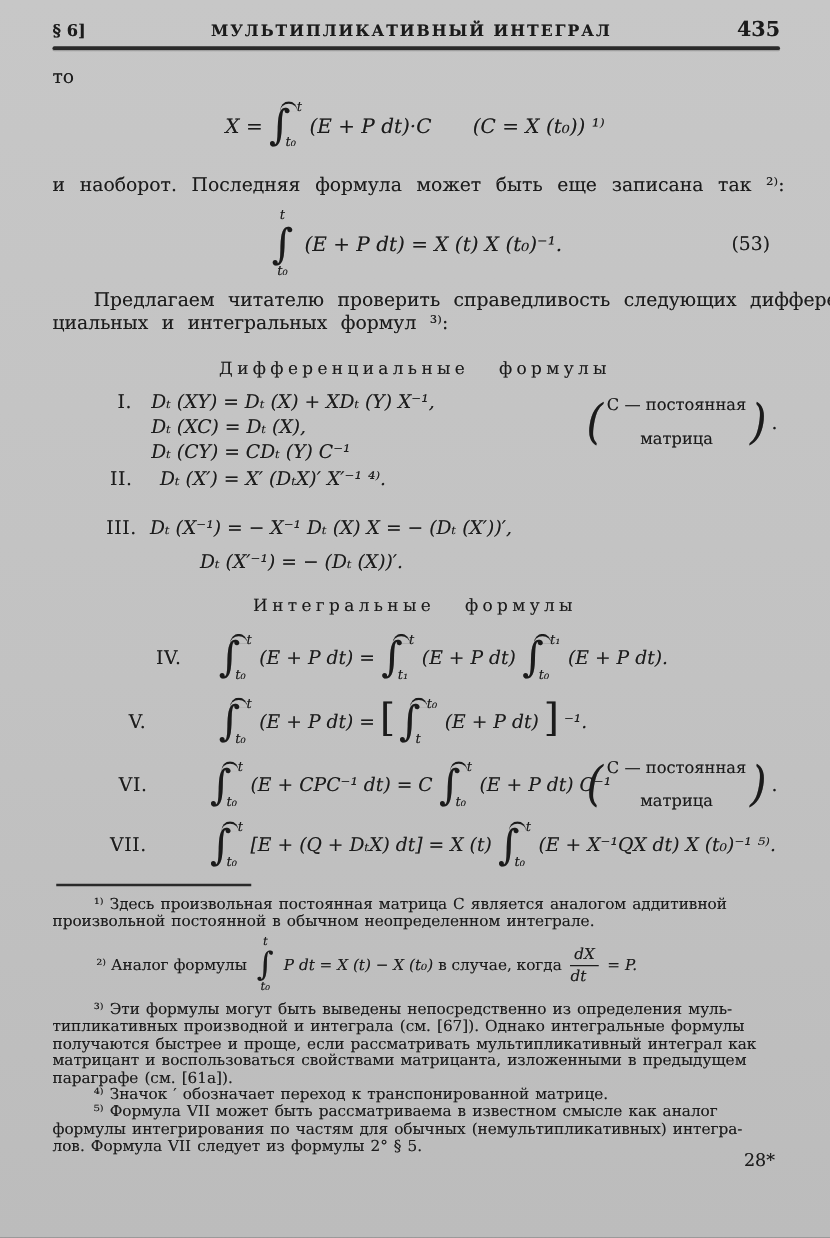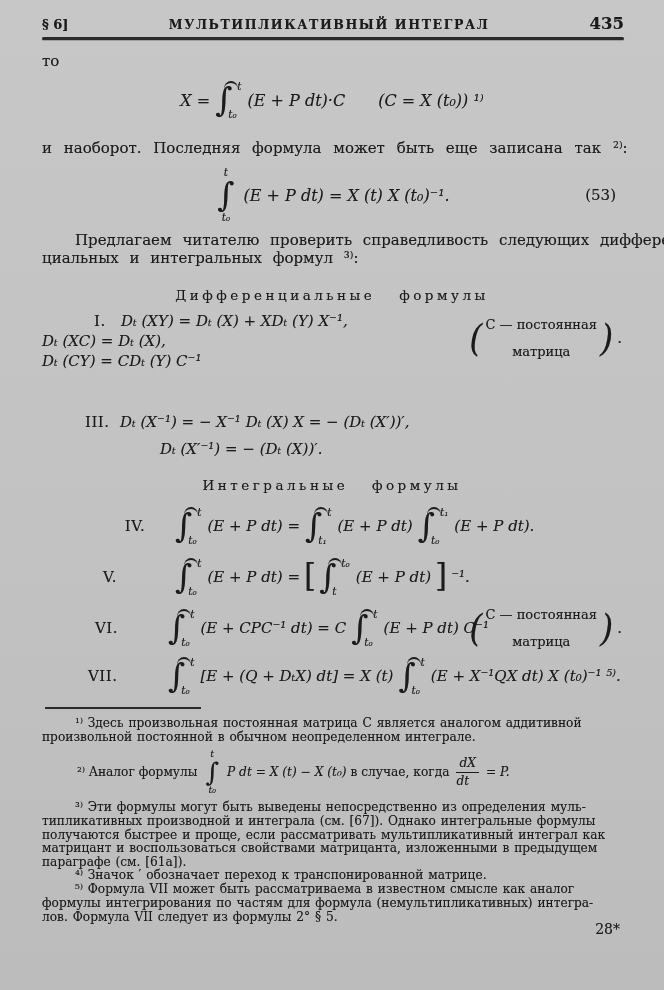--- a/index.html
+++ b/index.html
@@ -67,7 +67,7 @@
   .b3 .drow { line-height:27px; }
   .rn { font-style:normal; letter-spacing:.5px; }
   .rn.r1 { margin-left:52px; width:27px; }
-  .cont1 { }
+  .cont1 { margin-left:79px; }
   .rn.r2 { margin-left:46px; width:40px; }
   .rn.r3 { margin-left:43px; width:35px; }
   .cont3 { margin-left:118px; }

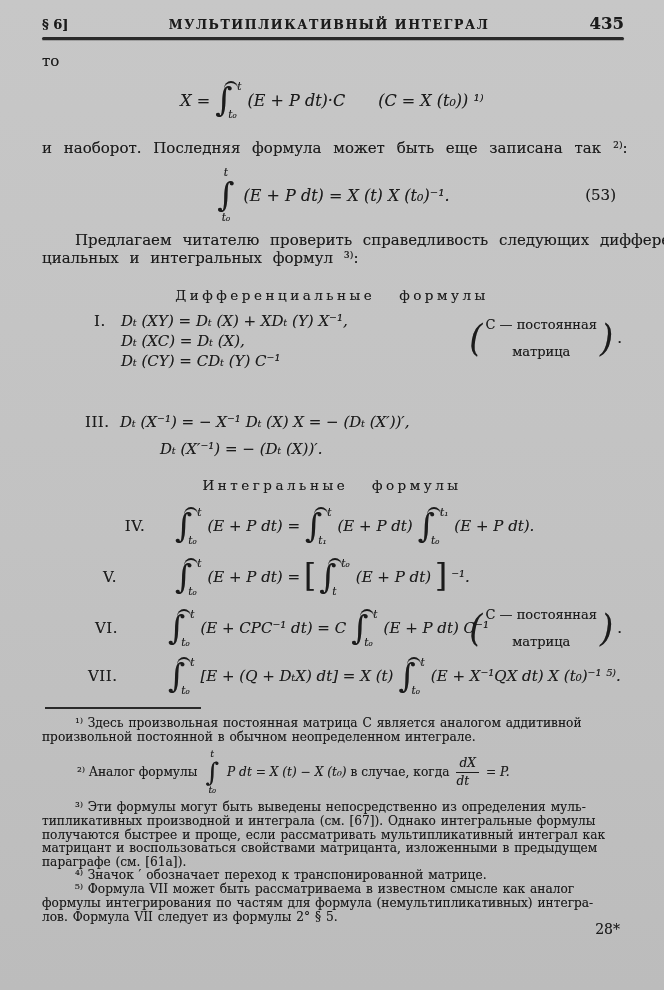--- a/index.html
+++ b/index.html
@@ -176,6 +176,12 @@
     </span>
   </div>
 
+  <div class="abs dblock b2">
+    <div class="drow">
+      <span class="rn r2">II.</span>
+      <span>Dₜ (X′) = X′ (DₜX)′ X′⁻¹ ⁴⁾.</span>
+    </div>
+  </div>
 
   <div class="abs dblock b3">
     <div class="drow">

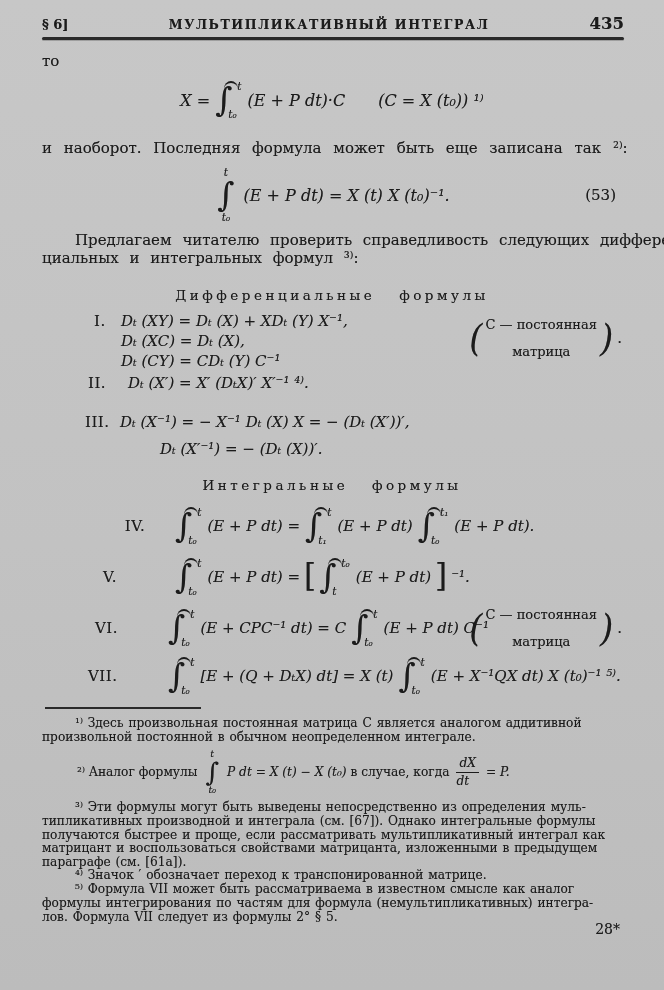--- a/index.html
+++ b/index.html
@@ -349,7 +349,7 @@
 
   <div class="abs fn fn5">
     <div class="ln ind">⁵⁾ Формула VII может быть рассматриваема в известном смысле как аналог</div>
-    <div class="ln">формулы интегрирования по частям для формула (немультипликативных) интегра-</div>
+    <div class="ln">формулы интегрирования по частям для обычных (немультипликативных) интегра-</div>
     <div class="ln">лов. Формула VII следует из формулы 2° § 5.</div>
   </div>
 

